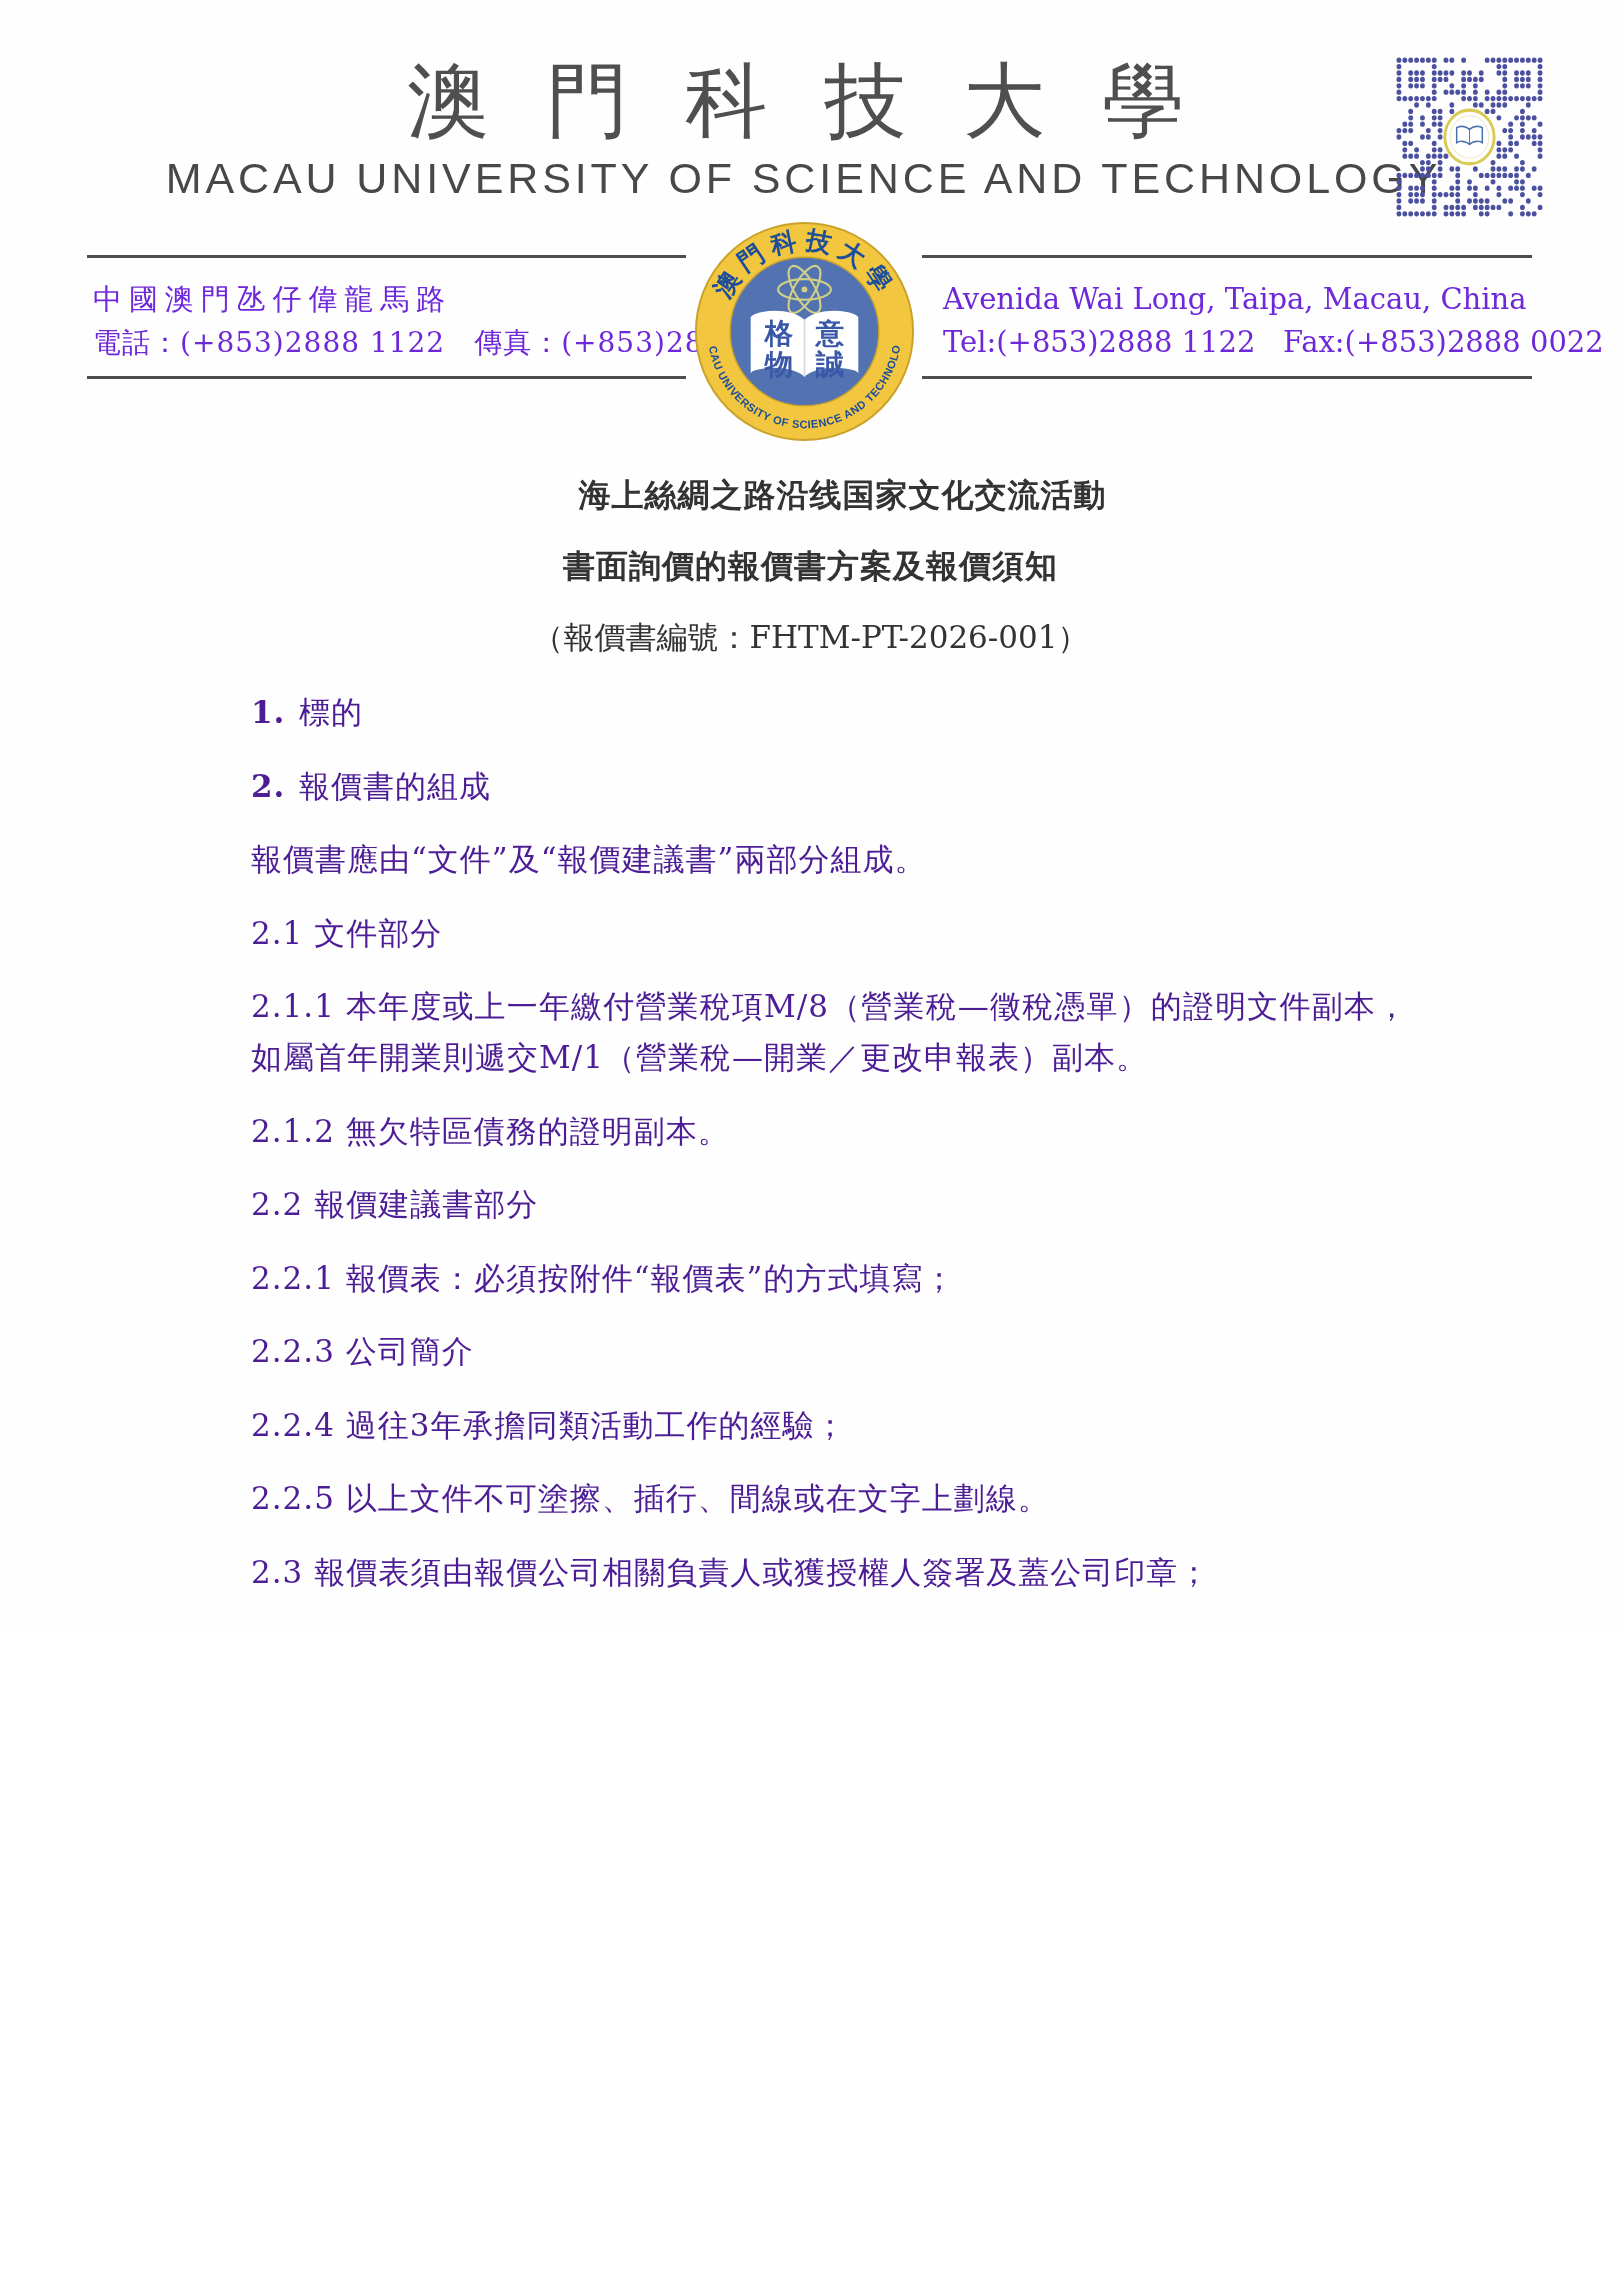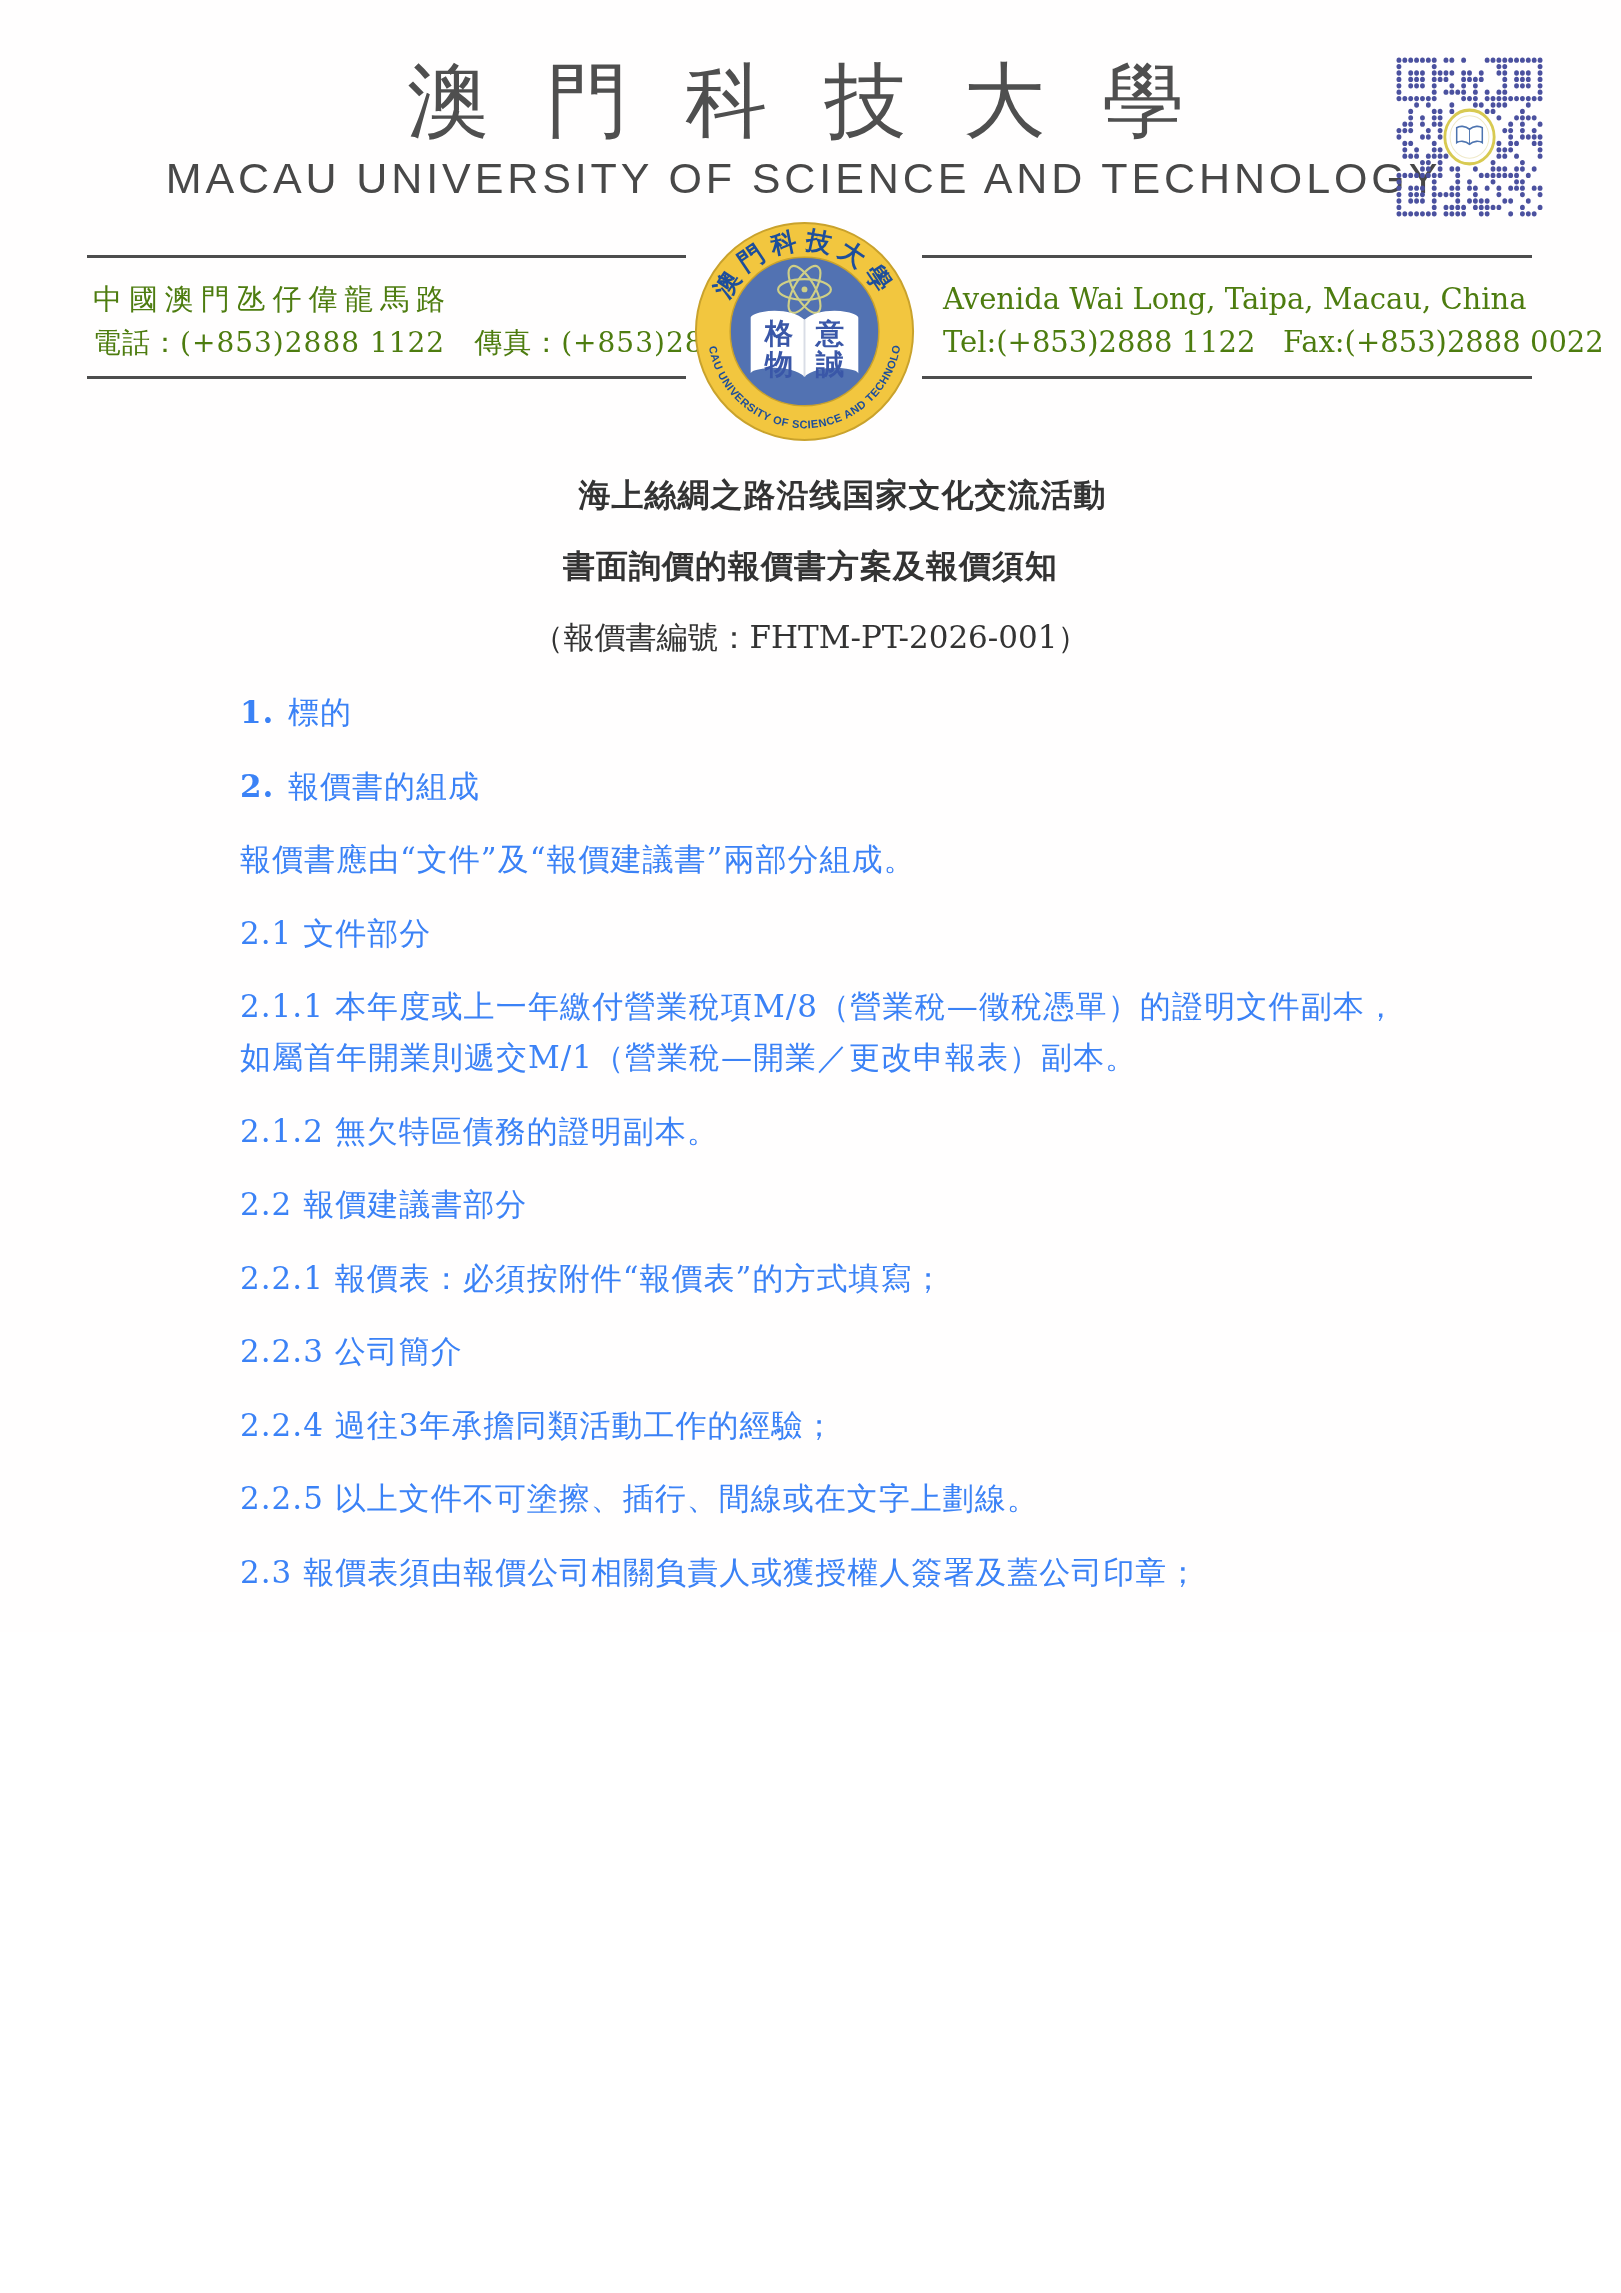--- a/index.html
+++ b/index.html
@@ -23,7 +23,7 @@
   .rule.r2{left:922px;top:255px;width:610px;}
   .rule.r3{left:87px;top:376px;width:599px;}
   .rule.r4{left:922px;top:376px;width:610px;}
-  .addr{position:absolute;white-space:pre;color:#4d7c0f;}
+  .addr{position:absolute;white-space:pre;color:#6d28d9;}
   .addr.zh1{left:93px;top:280px;font-size:29px;letter-spacing:6.9px;}
   .addr.zh2{left:93px;top:324px;font-size:28px;letter-spacing:1px;}
   .addr.en1{left:943px;top:282px;font-size:29px;}

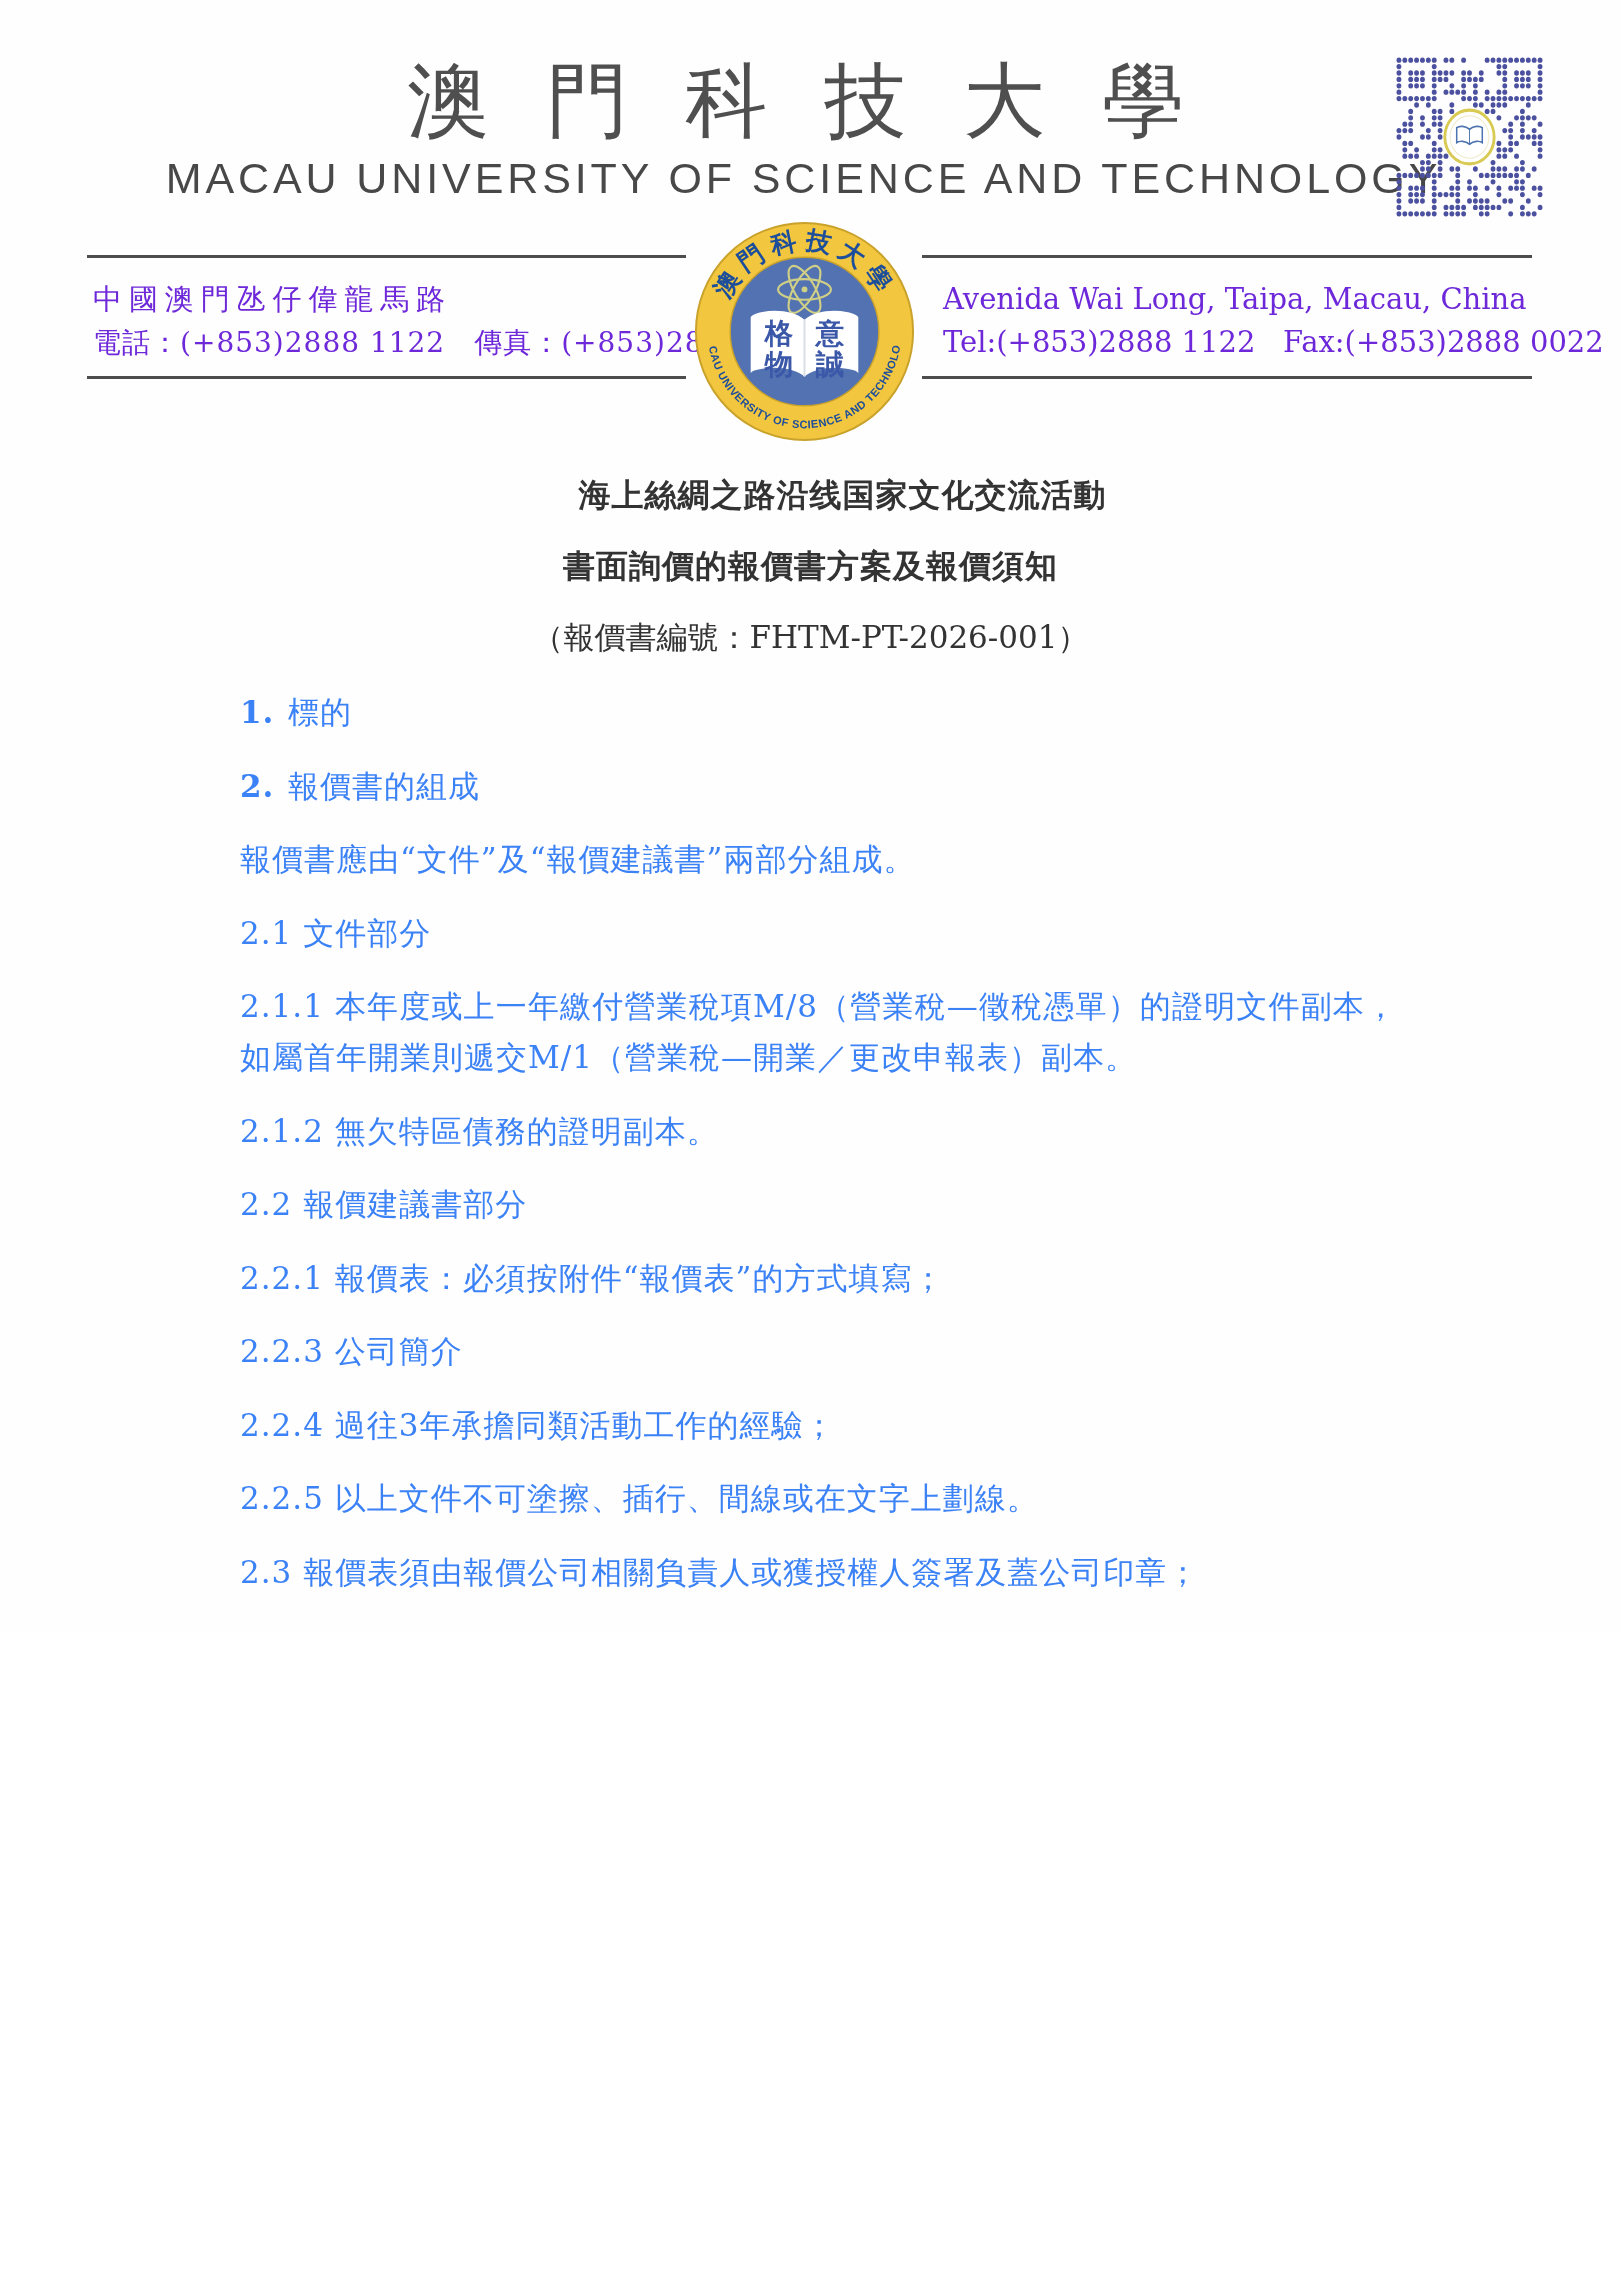--- a/index.html
+++ b/index.html
@@ -35,8 +35,8 @@
   .doc-title.t2{top:545px;font-size:32px;font-weight:600;letter-spacing:1px;}
   .doc-title.t3{top:617px;font-size:31px;font-weight:500;}
   .content{
-    position:absolute;left:240px;top:687px;width:1157px;
-    font-size:31px;line-height:51px;letter-spacing:1px;color:#3b82f6;
+    position:absolute;left:251px;top:687px;width:1157px;
+    font-size:31px;line-height:51px;letter-spacing:1px;color:#4c1d95;
   }
   .content p{margin:0 0 22.5px 0;text-align:justify;}
   .content p.hd{text-align:left;}

